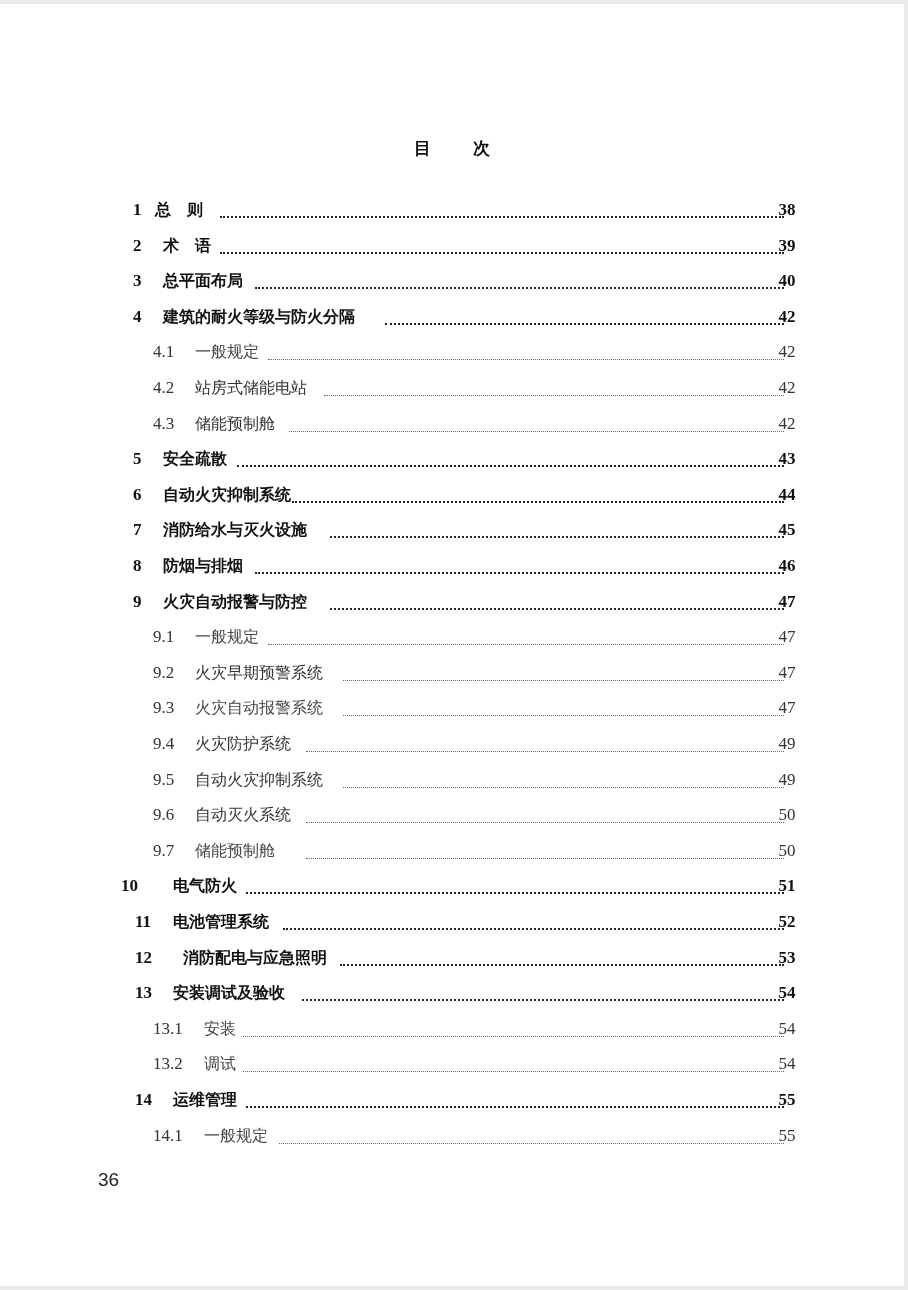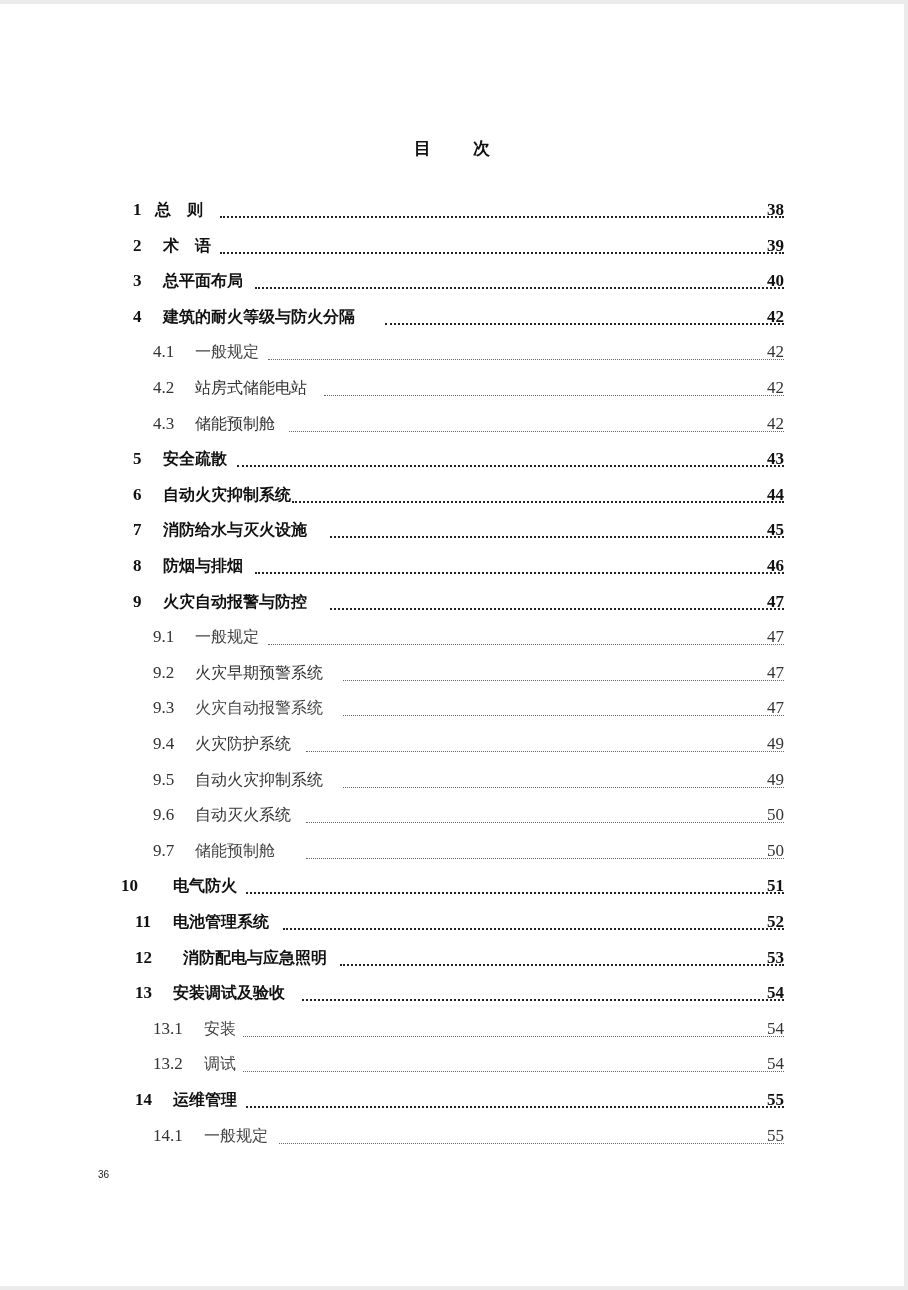--- a/index.html
+++ b/index.html
@@ -64,7 +64,7 @@
     .toc-row .pg {
       position: absolute;
       top: 0;
-      text-align: left;
+      text-align: center;
       width: 40px;
     }
 

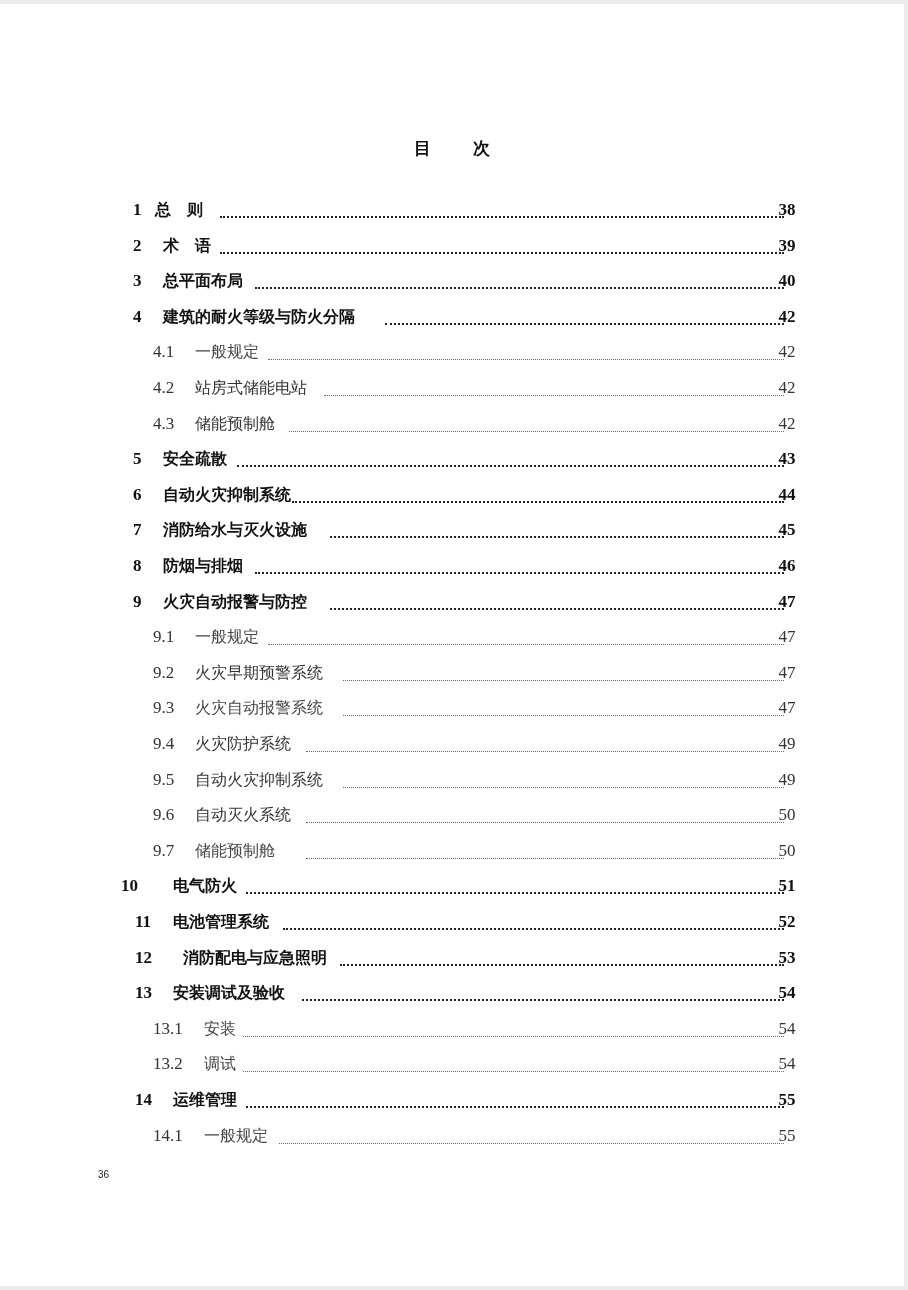--- a/index.html
+++ b/index.html
@@ -121,7 +121,7 @@
       left: 98px;
       top: 1165px;
       font-family: "Liberation Sans", "DejaVu Sans", sans-serif;
-      font-size: 10px;
+      font-size: 19px;
       color: #222;
     }
   </style>

